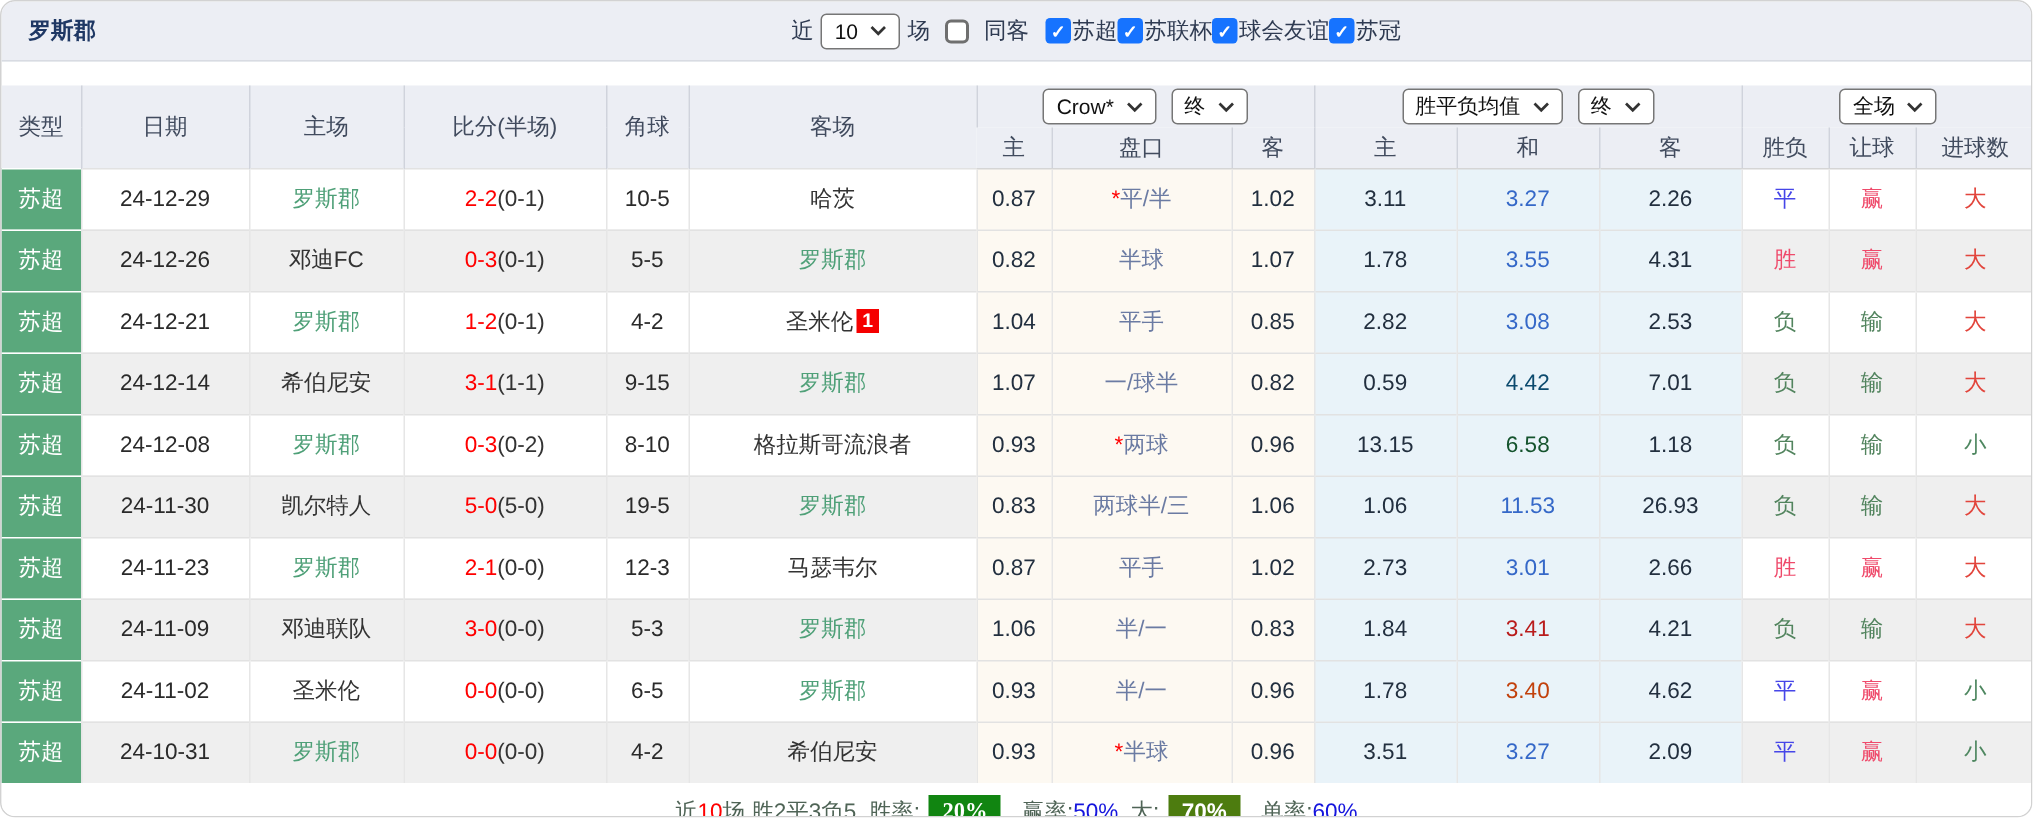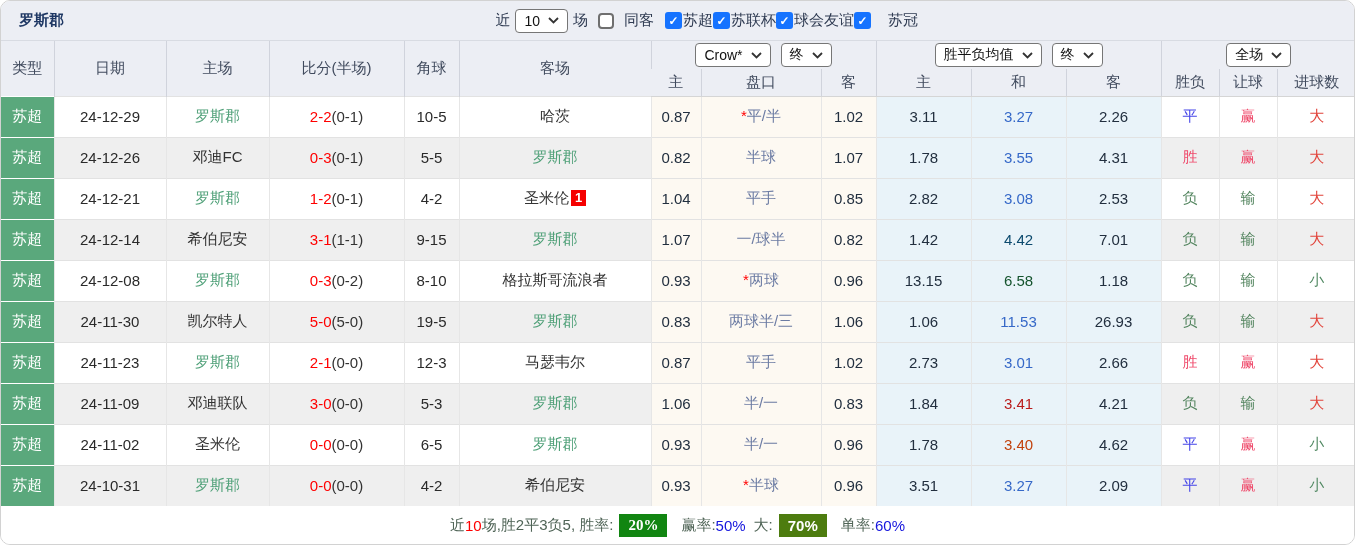--- a/index.html
+++ b/index.html
@@ -99,7 +99,7 @@
           </span>
           <span class="league">
             <span class="cb-on">✓</span>
-            <span class="ctl-label" style="margin:16px">苏冠</span>
+            <span class="ctl-label" style="margin:0">苏冠</span>
           </span>
         </span>
     </div>

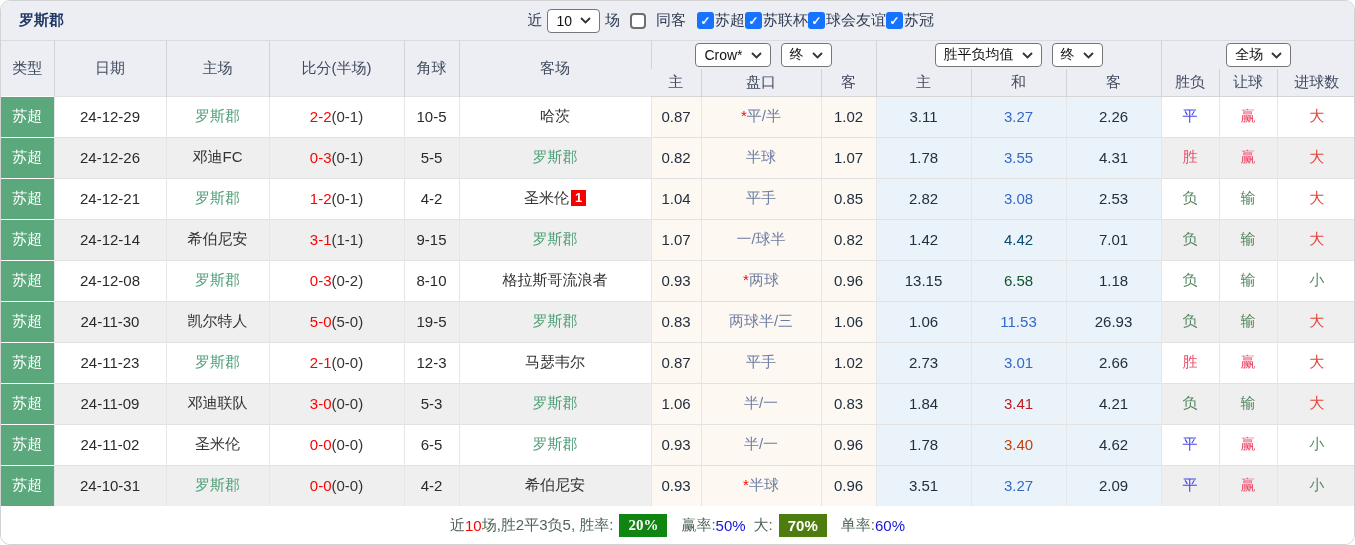--- a/index.html
+++ b/index.html
@@ -33,7 +33,7 @@
   }
   .league { display:inline-flex; align-items:center; }
   
-  table { border-collapse:collapse; table-layout:fixed; width:1355px; }
+  table { border-collapse:collapse; table-layout:fixed; width:1355px;margin-top:16px; }
   thead th { background:#ECEEF4; font-weight:normal; color:#414B5E; font-size:15px; border-left:1px solid #d0d3dc; }
   thead tr.hrow1 th.group { height:28px; }
   thead tr.hrow2 th { height:27px; border-bottom:1px solid #d5d5d5; }

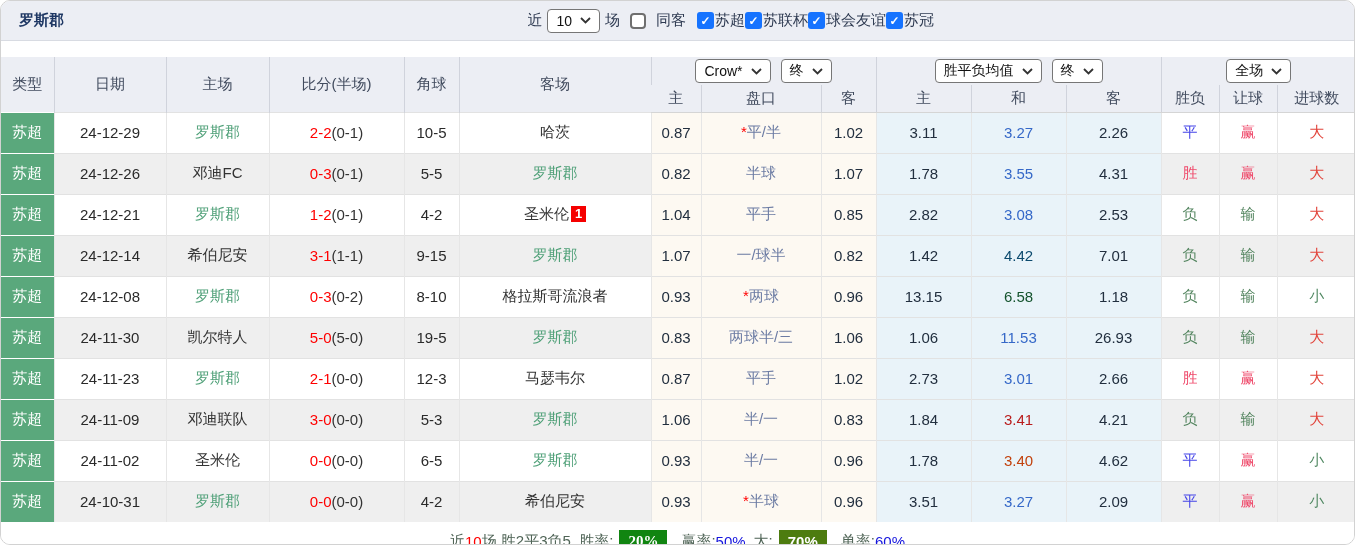--- a/index.html
+++ b/index.html
@@ -248,7 +248,7 @@
           <td class="cream val">1.07</td>
           <td class="cream hcap">一/球半</td>
           <td class="cream val">0.82</td>
-          <td class="blue val">1.42</td>
+          <td class="blue val">0.59</td>
           <td class="blue" style="color:#0c4a6e">4.42</td>
           <td class="blue val">7.01</td>
           <td class="stripe" style="color:#52845E">负</td>

